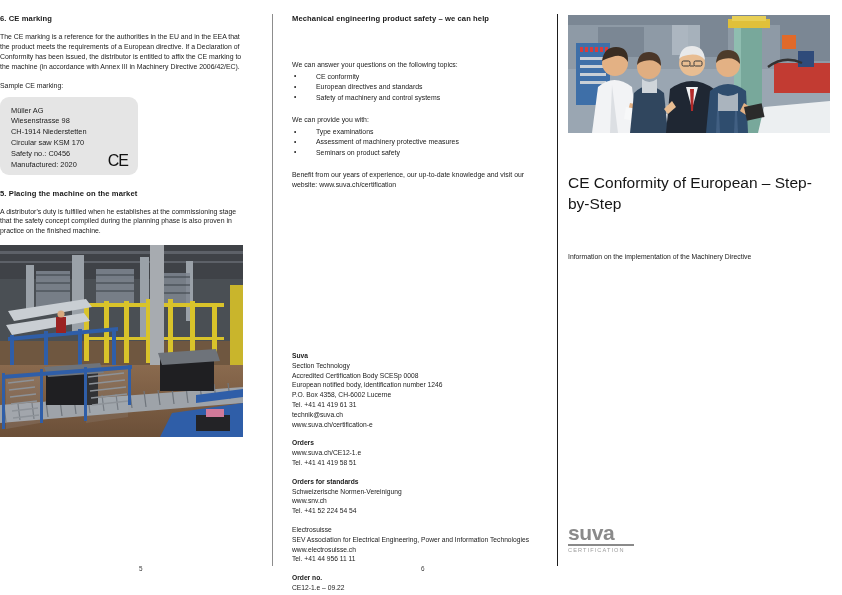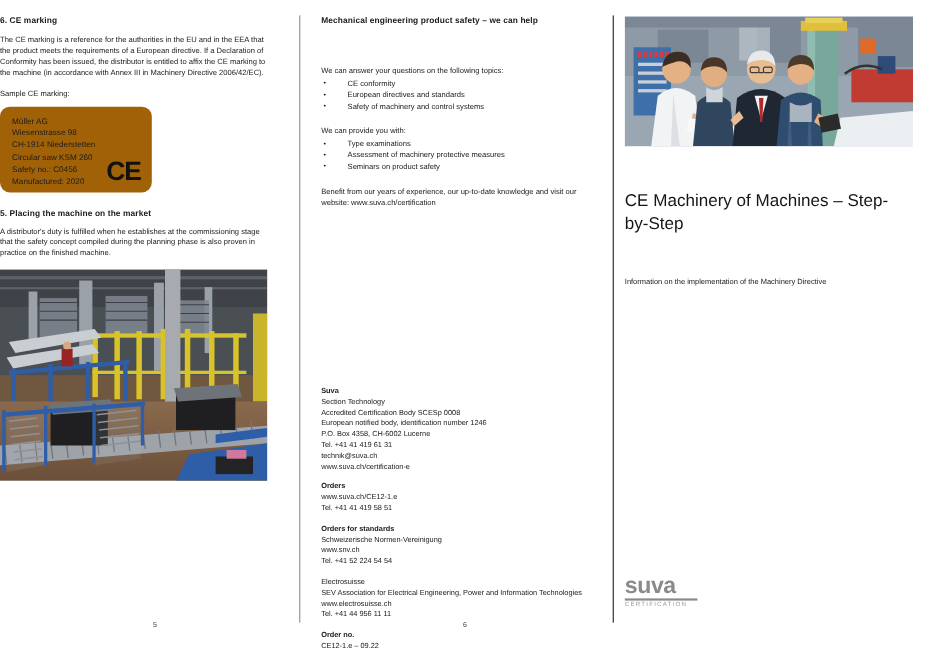--- a/index.html
+++ b/index.html
@@ -58,7 +58,7 @@
     position: relative;
     width: 138px;
     height: 78px;
-    background: #a16207;
+    background: #e5e5e5;
     border-radius: 9px;
     margin-top: 4px;
     margin-bottom: 14px;

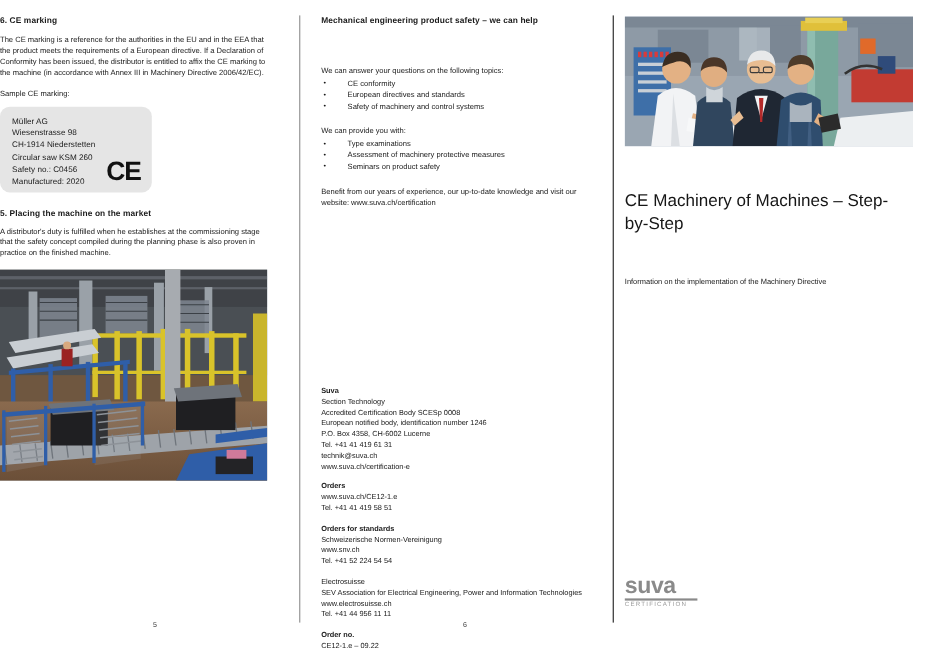--- a/index.html
+++ b/index.html
@@ -221,7 +221,7 @@
         <div>Müller AG</div>
         <div>Wiesenstrasse 98</div>
         <div>CH-1914 Niederstetten</div>
-        <div>Circular saw KSM 260</div>
+        <div>Circular saw KSM 170</div>
         <div>Safety no.: C0456</div>
         <div>Manufactured: 2020</div>
       </div>

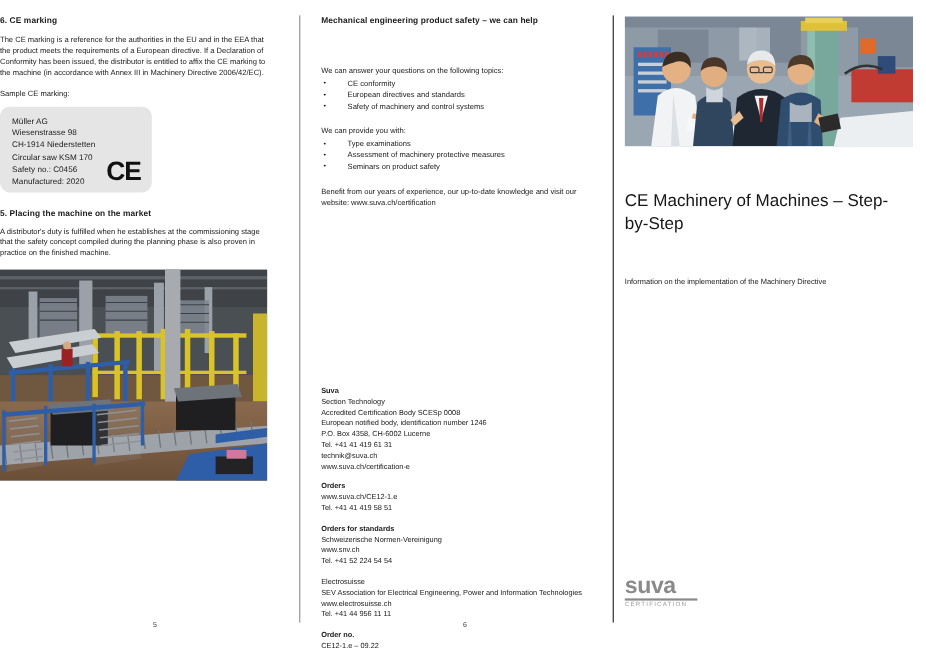--- a/index.html
+++ b/index.html
@@ -76,8 +76,8 @@
     position: absolute;
     right: 10px;
     bottom: 6px;
-    font-size: 24px;
-    font-weight: bold;
+    font-size: 16px;
+    font-weight: normal;
     letter-spacing: -1px;
     line-height: 1;
     color: #111;

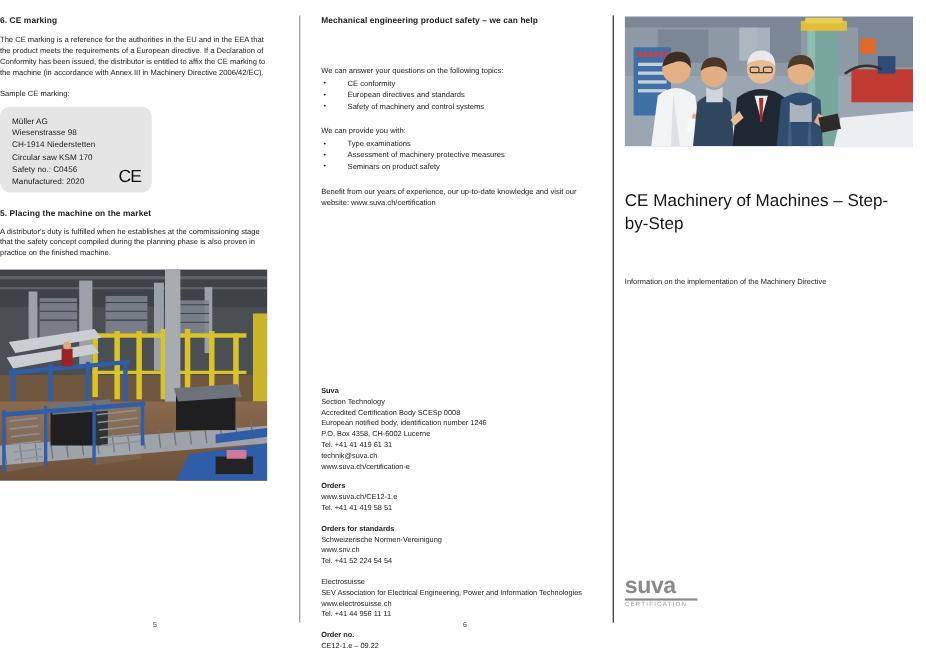--- a/index.html
+++ b/index.html
@@ -495,7 +495,7 @@
     </svg>
   </div>
 
-  <h1 class="cover-title">CE Machinery of Machines – Step-by-Step</h1>
+  <h1 class="cover-title">CE Conformity of European – Step-by-Step</h1>
 
   <p class="cover-sub">Information on the implementation of the Machinery Directive</p>
 

